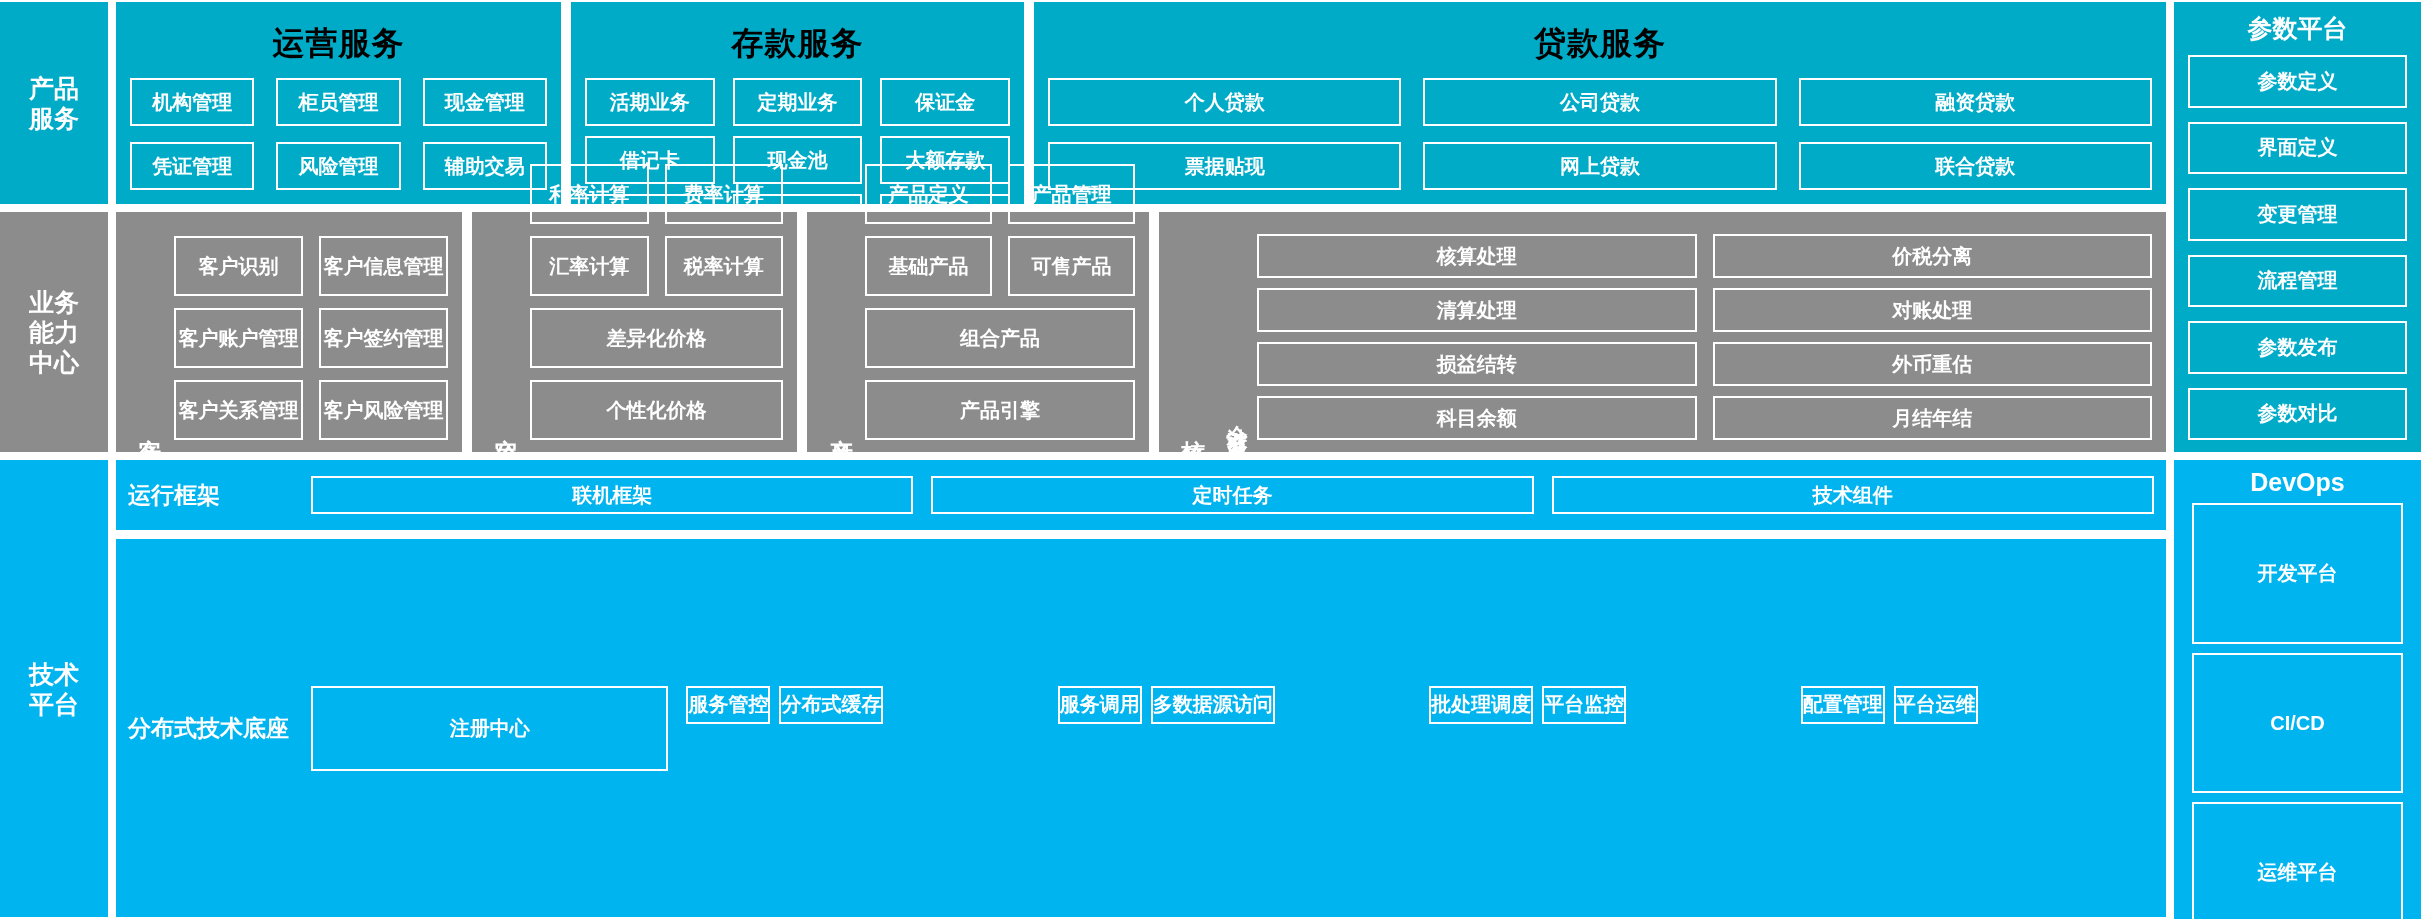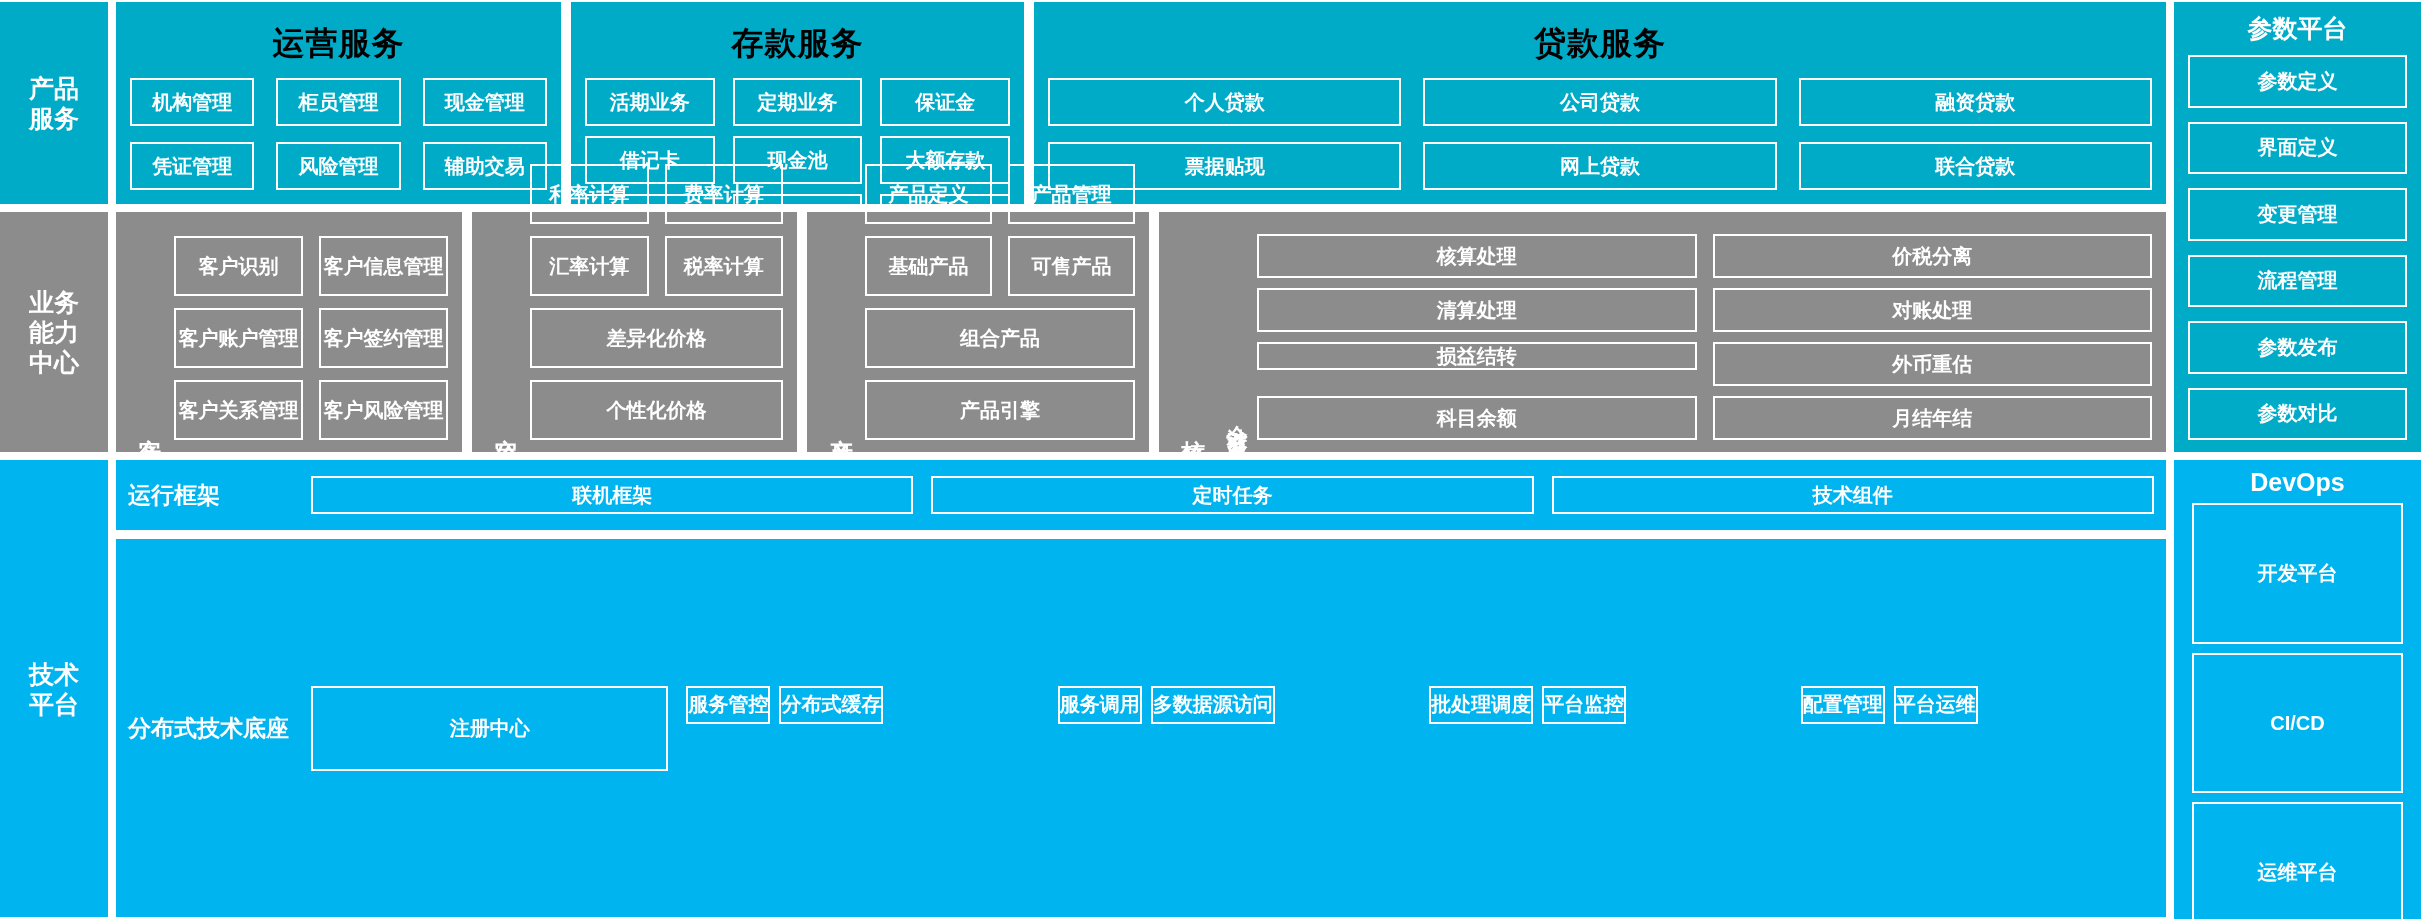--- a/index.html
+++ b/index.html
@@ -231,7 +231,7 @@
           <div class="cell" style="height:44px;">价税分离</div>
           <div class="cell" style="height:44px;">清算处理</div>
           <div class="cell" style="height:44px;">对账处理</div>
-          <div class="cell" style="height:28px;">损益结转</div>
+          <div class="cell" style="height:44px;">损益结转</div>
           <div class="cell" style="height:44px;">外币重估</div>
           <div class="cell" style="height:44px;">科目余额</div>
           <div class="cell" style="height:44px;">月结年结</div>

